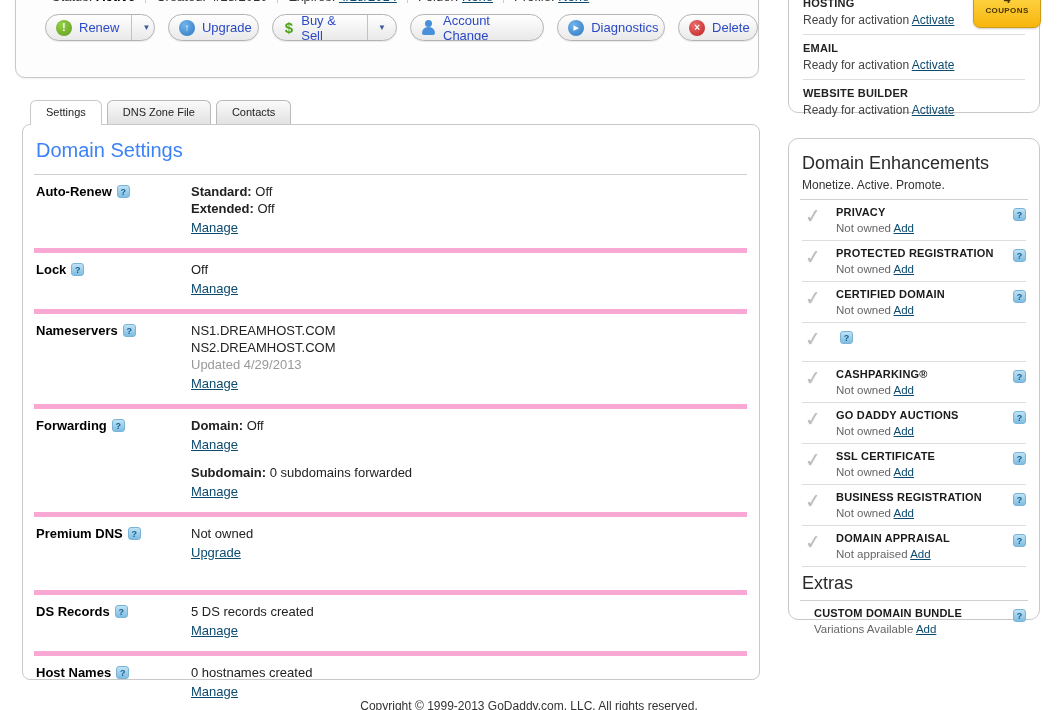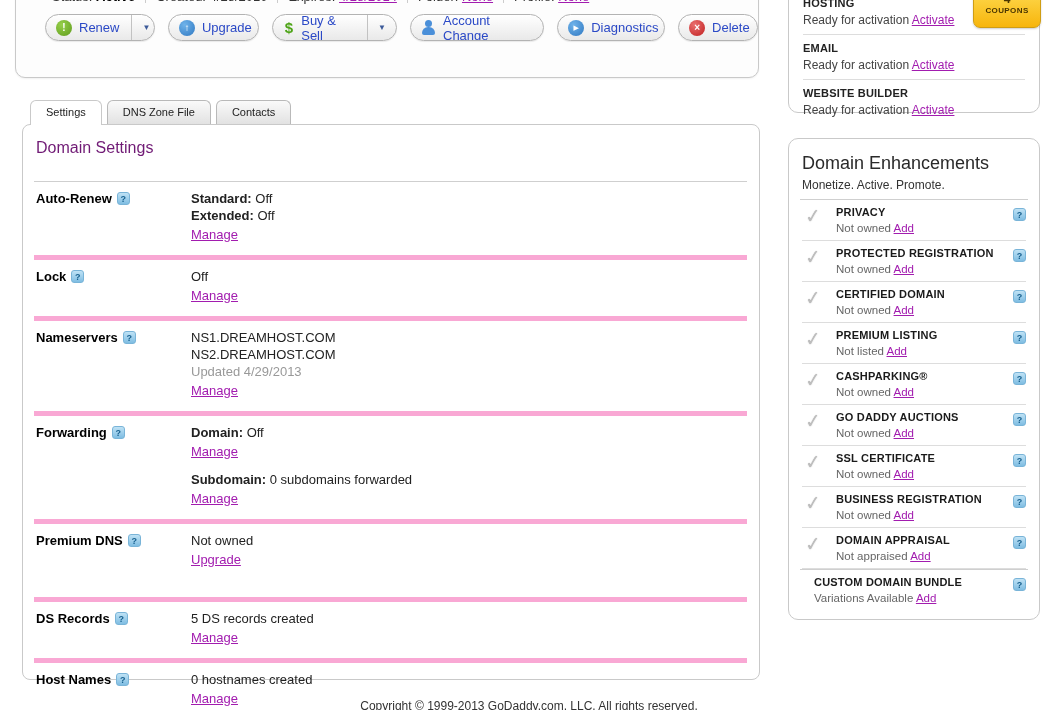--- a/index.html
+++ b/index.html
@@ -15,7 +15,7 @@
     display:flex; align-items:center; gap:10px; white-space:nowrap; }
   .meta-row b { color:#000; }
   .sep { width:0; height:13px; border-left:1px solid #ccc; display:inline-block; }
-  a, .link { color:#a21caf; text-decoration:underline; cursor:pointer; }
+  a, .link { color:#0c4a6e; text-decoration:underline; cursor:pointer; }
   .btn-row { position:absolute; left:29px; top:41px; display:flex; gap:13px; }
   .btn { display:inline-flex; align-items:stretch; height:27px; border:1px solid #b3b3b3;
     border-radius:15px; background:linear-gradient(#ffffff,#e9e9e9); font-size:13px;

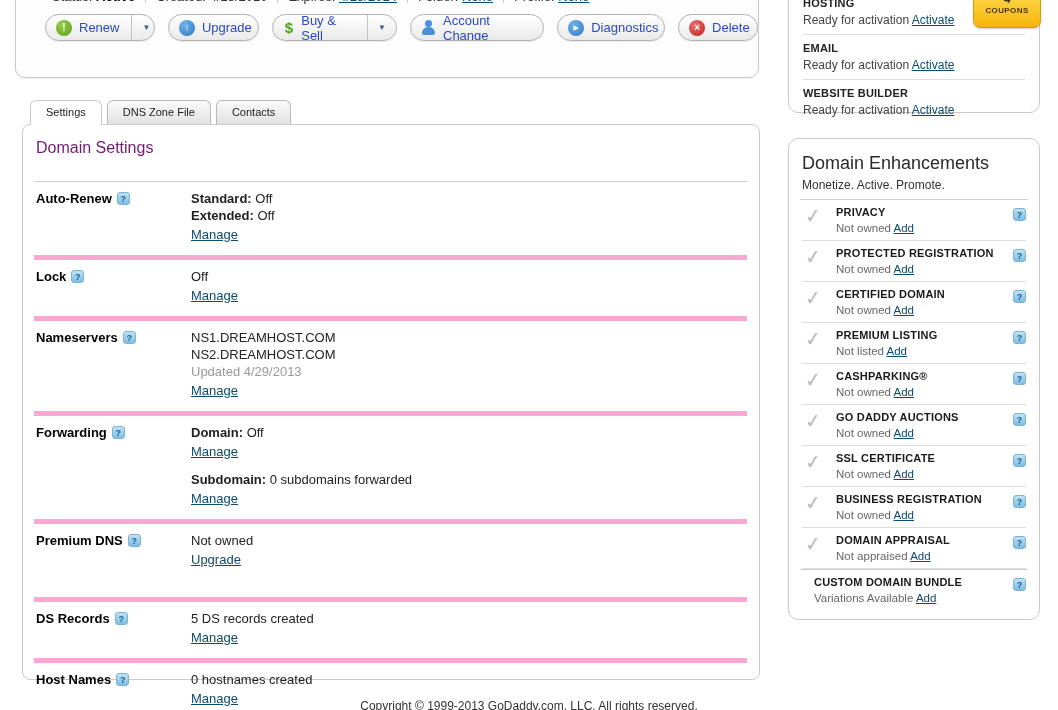--- a/index.html
+++ b/index.html
@@ -44,7 +44,7 @@
   
   .main-panel { position:absolute; left:22px; top:124px; width:738px; height:556px;
     background:#fff; border:1px solid #c9c9c9; border-radius:8px; padding:14px 12px 0 11px; }
-  .panel-heading { font-size:16px; color:#701a75; padding:0 0 24px 2px; border-bottom:1px solid #cfcfcf; }
+  .panel-heading { font-size:20px; color:#3b82f6; padding:0 0 12px 2px; border-bottom:1px solid #cfcfcf; }
   .srow { display:flex; padding:9px 2px 11px; border-bottom:5px solid #f9a8d4; font-size:13px; }
   .srow:last-child { border-bottom:none; }
   .srow .lbl { width:155px; flex:0 0 155px; font-weight:bold; color:#000; display:flex; gap:5px; align-items:flex-start; }

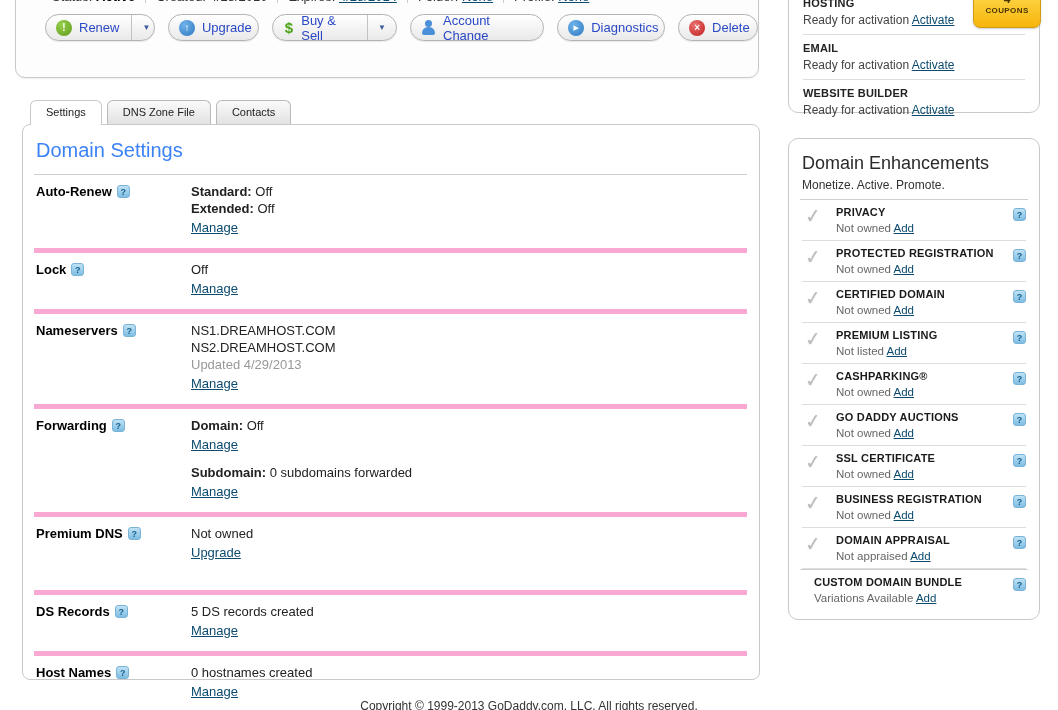--- a/index.html
+++ b/index.html
@@ -307,10 +307,6 @@
 
     <div class="erow">
       <div class="chk">✓</div>
-      <div class="etxt">
-        <div class="enm">PREMIUM LISTING</div>
-        <div class="est"><span>Not listed</span> <a class="link">Add</a></div>
-      </div>
       <span class="help">?</span>
     </div>
 

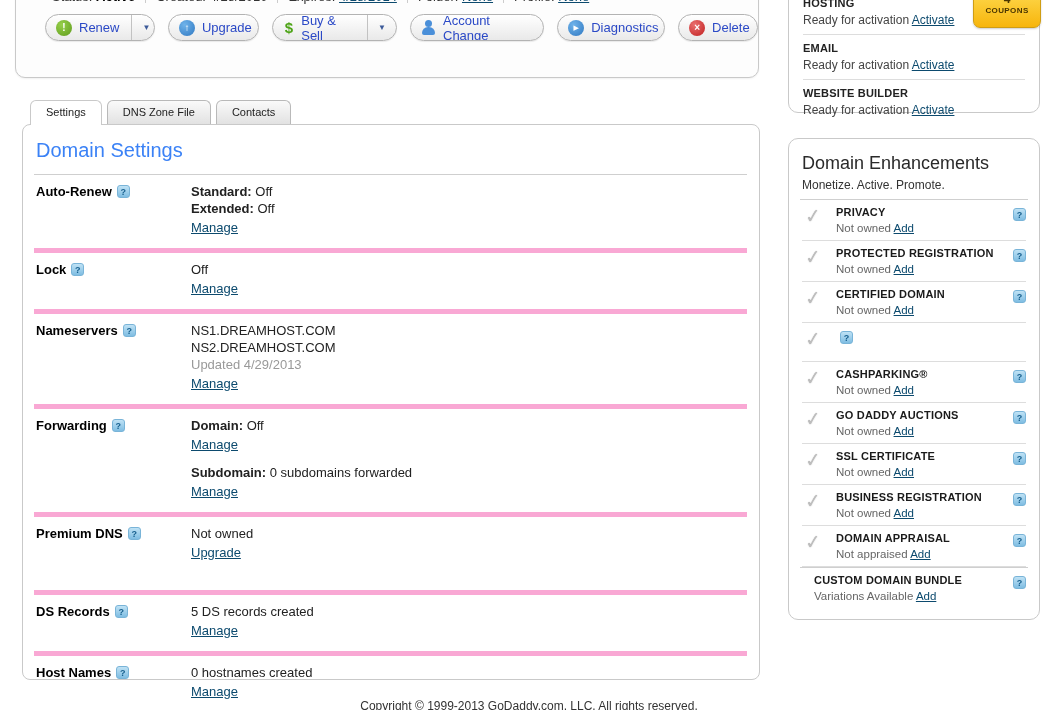--- a/index.html
+++ b/index.html
@@ -355,6 +355,7 @@
       <span class="help">?</span>
     </div>
 
+    <div class="extras-title">Extras</div>
     <div class="enh-hr"></div>
 
     <div class="erow no-icon">

